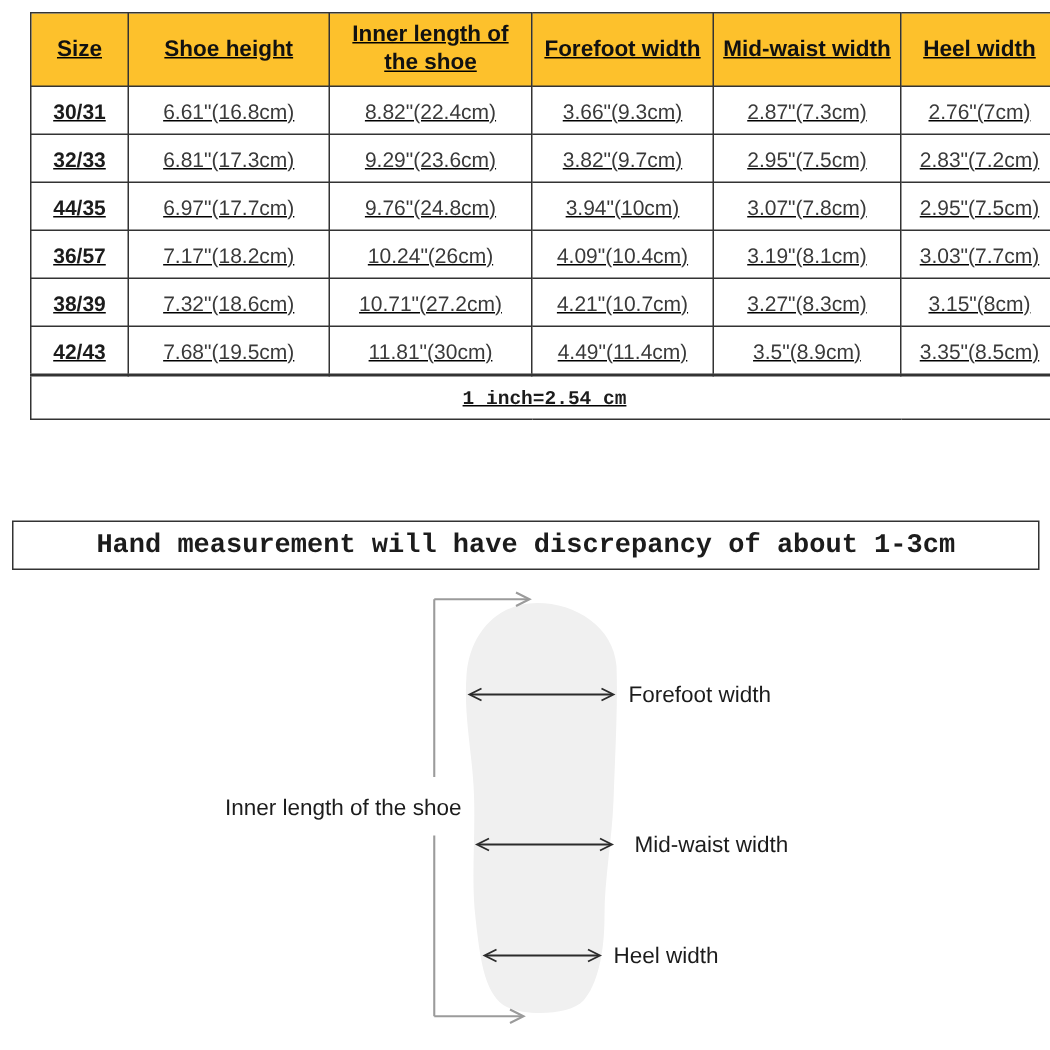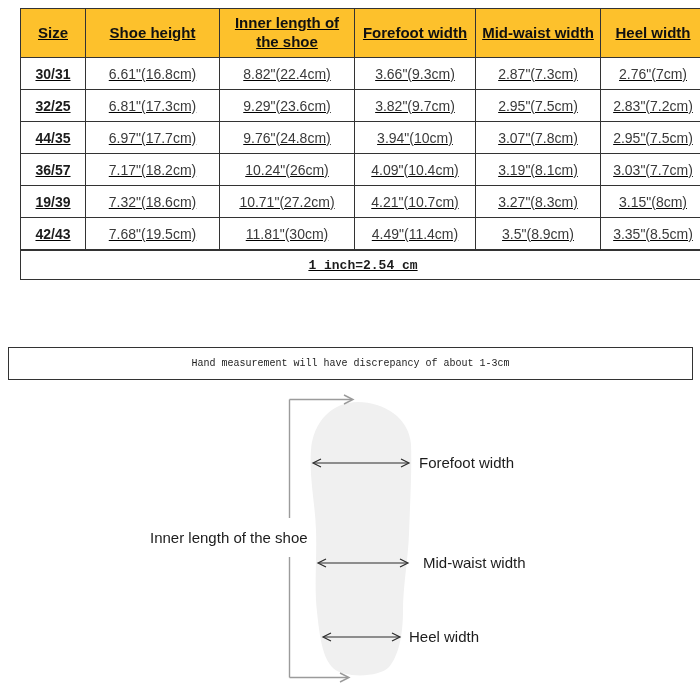--- a/index.html
+++ b/index.html
@@ -70,7 +70,7 @@
       <td>2.76"(7cm)</td>
     </tr>
     <tr>
-      <td class="size-cell">32/25</td>
+      <td class="size-cell">32/33</td>
       <td>6.81"(17.3cm)</td>
       <td>9.29"(23.6cm)</td>
       <td>3.82"(9.7cm)</td>

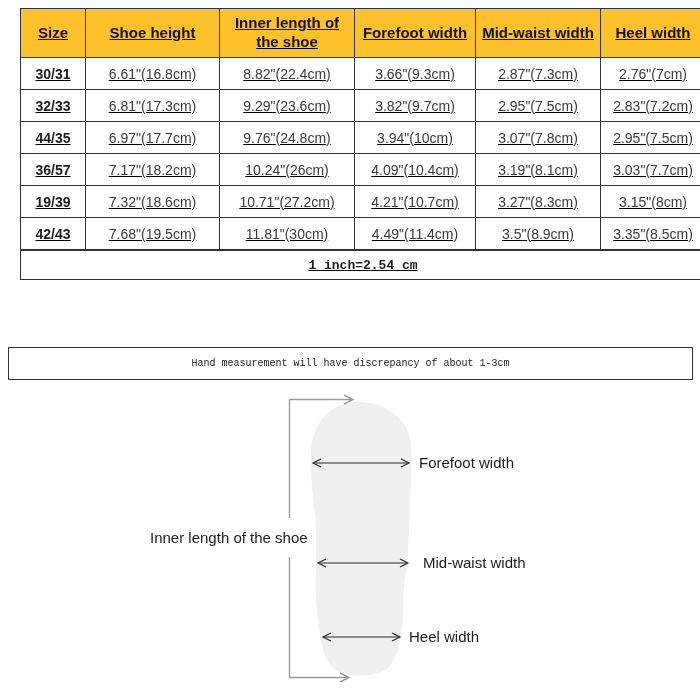--- a/index.html
+++ b/index.html
@@ -94,7 +94,7 @@
       <td>3.03"(7.7cm)</td>
     </tr>
     <tr>
-      <td class="size-cell">19/39</td>
+      <td class="size-cell">38/39</td>
       <td>7.32"(18.6cm)</td>
       <td>10.71"(27.2cm)</td>
       <td>4.21"(10.7cm)</td>

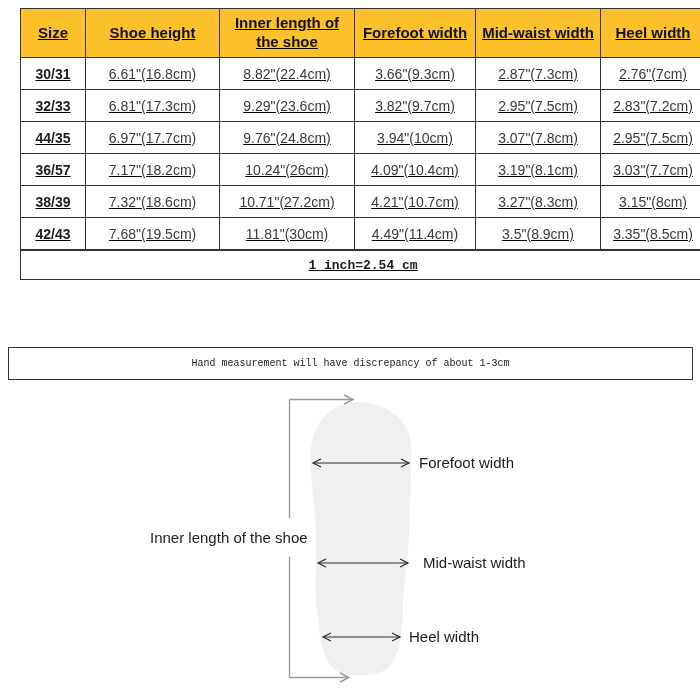--- a/index.html
+++ b/index.html
@@ -31,7 +31,7 @@
     position:absolute;left:8px;top:347px;width:683px;height:31px;
     border:1px solid #333333;display:flex;align-items:center;justify-content:center;
     font-family:"Liberation Mono","DejaVu Sans Mono",monospace;
-    font-weight:normal;font-size:10px;color:#1c1c1c;background:#ffffff;
+    font-weight:bold;font-size:18px;color:#1c1c1c;background:#ffffff;
   }
   .diagram{position:absolute;left:0;top:390px;width:700px;height:310px;}
   .diagram text{

